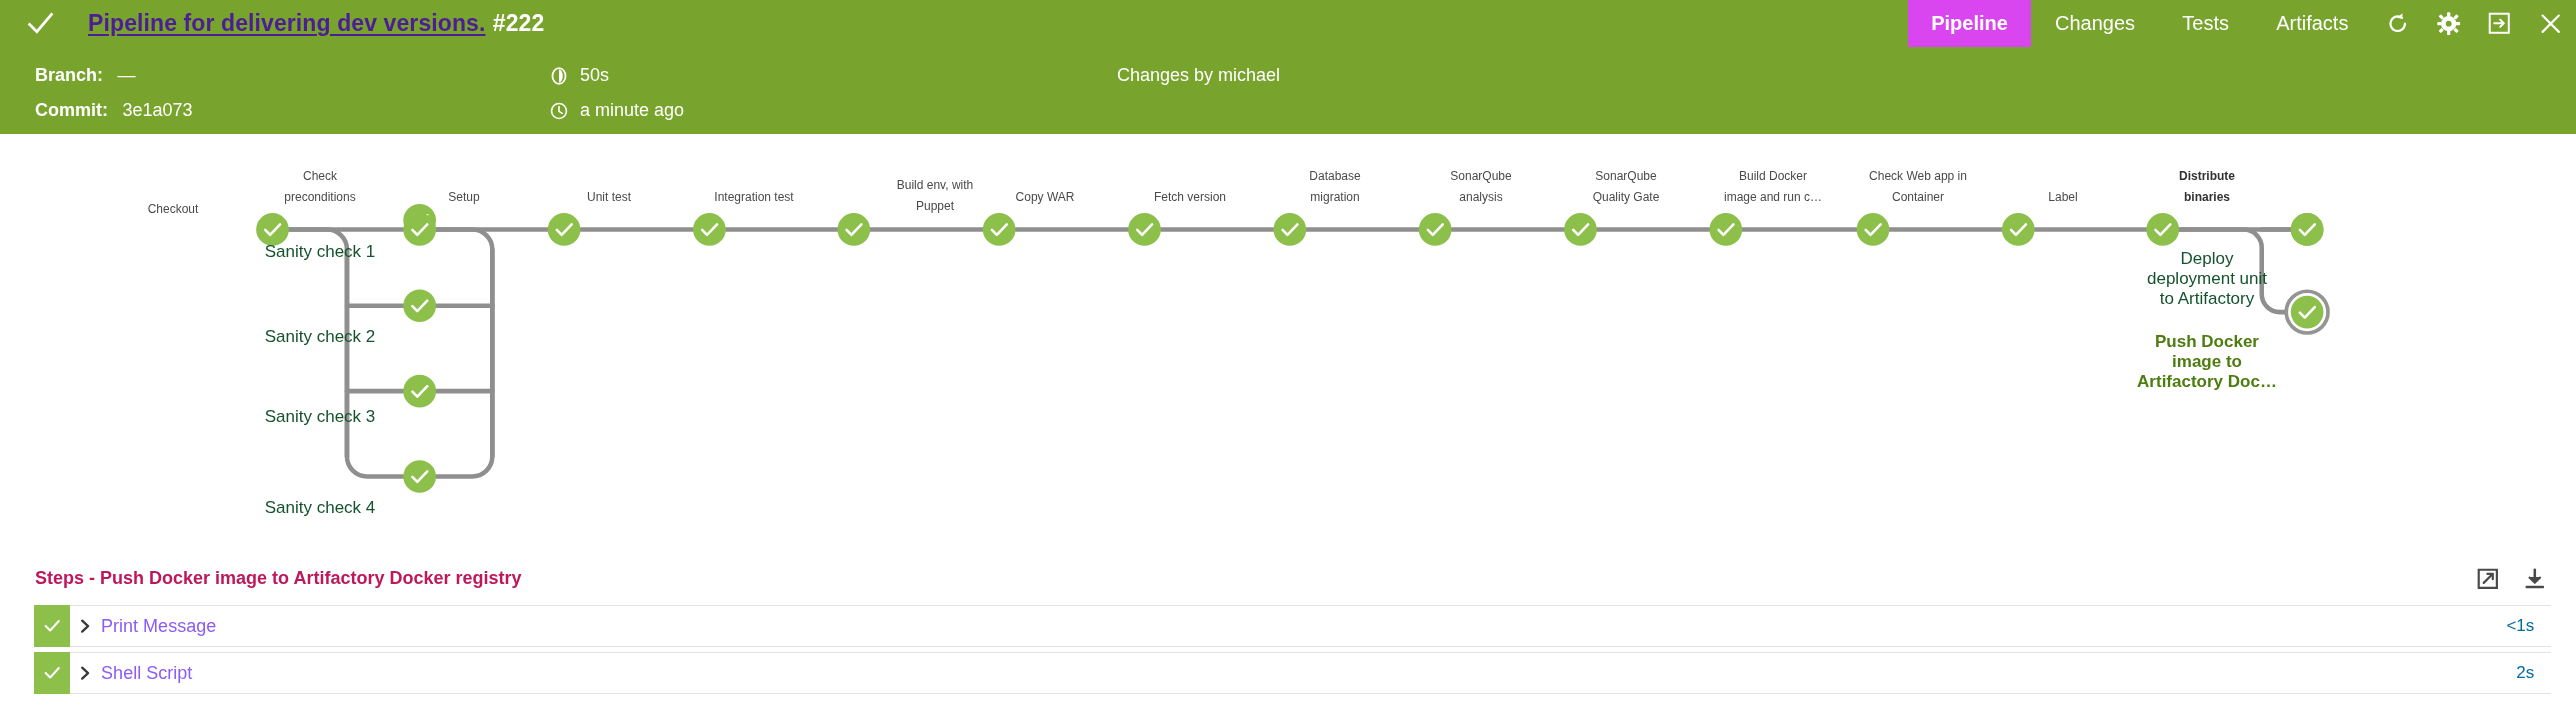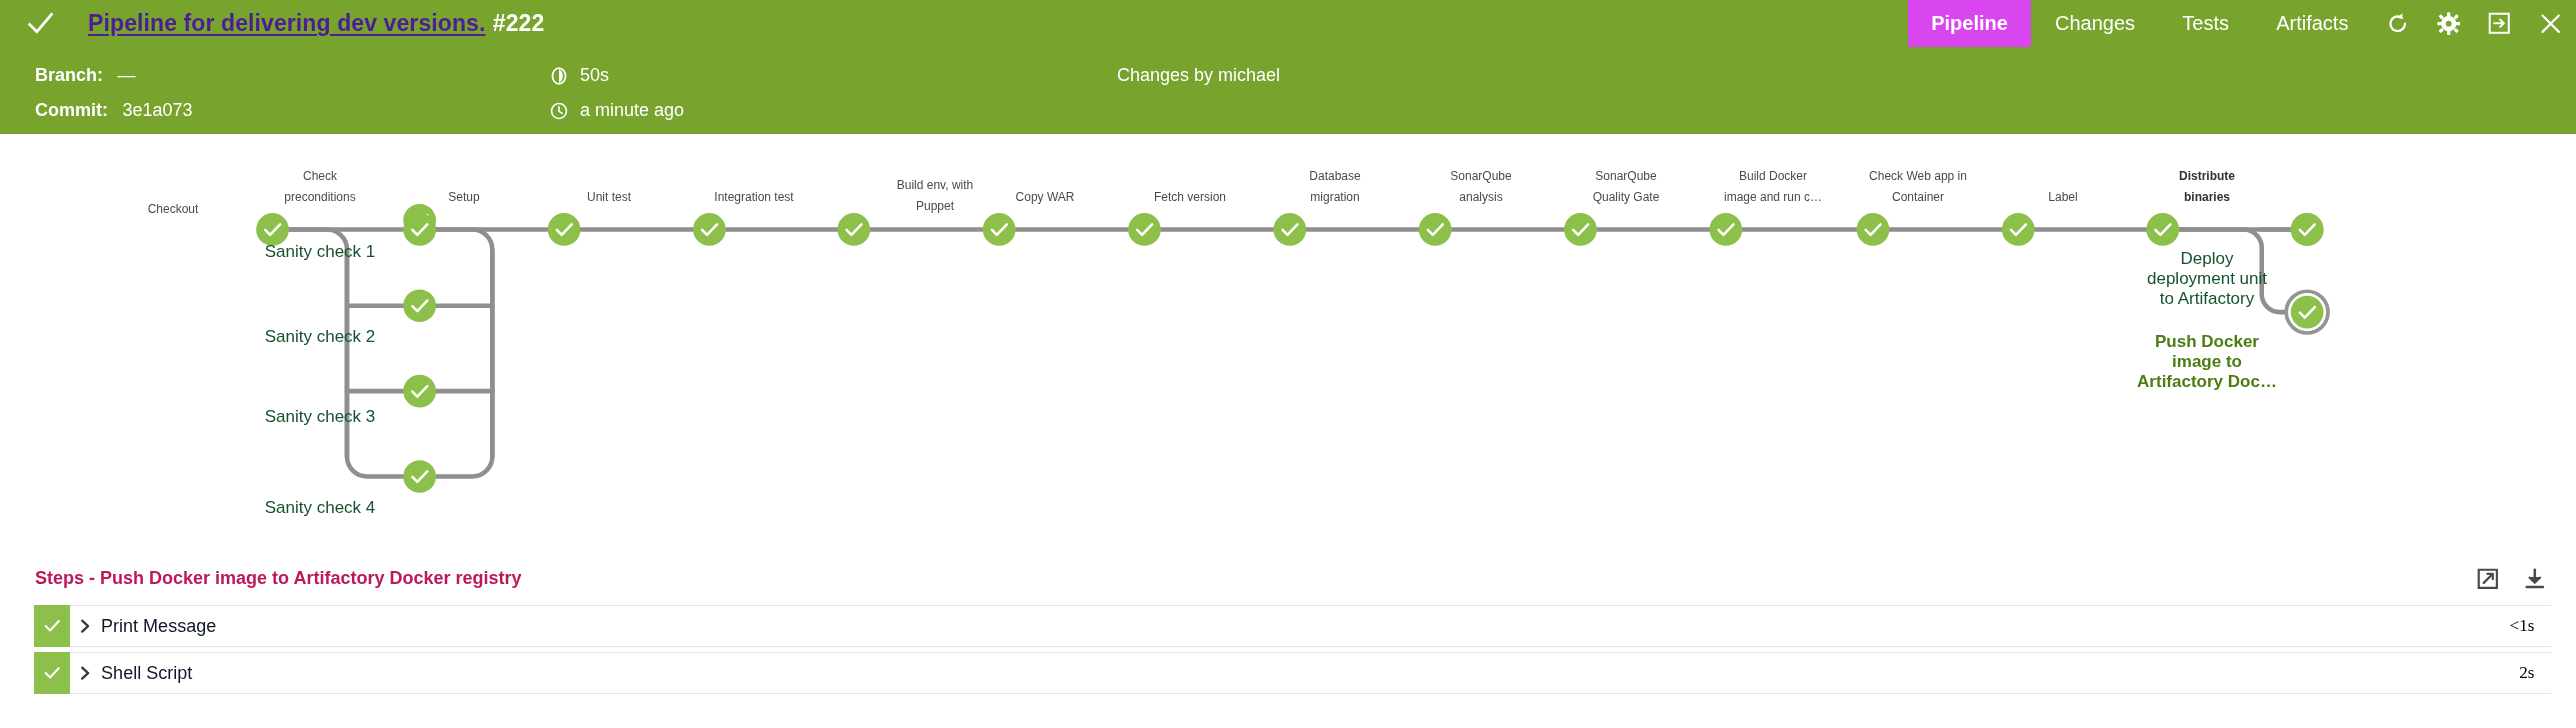--- a/index.html
+++ b/index.html
@@ -177,7 +177,7 @@
   }
   .step-name {
     font-size: 18px;
-    color: #0f172a;
+    color: #8b5cf6;
   }
   .step-dur {
     position: absolute;

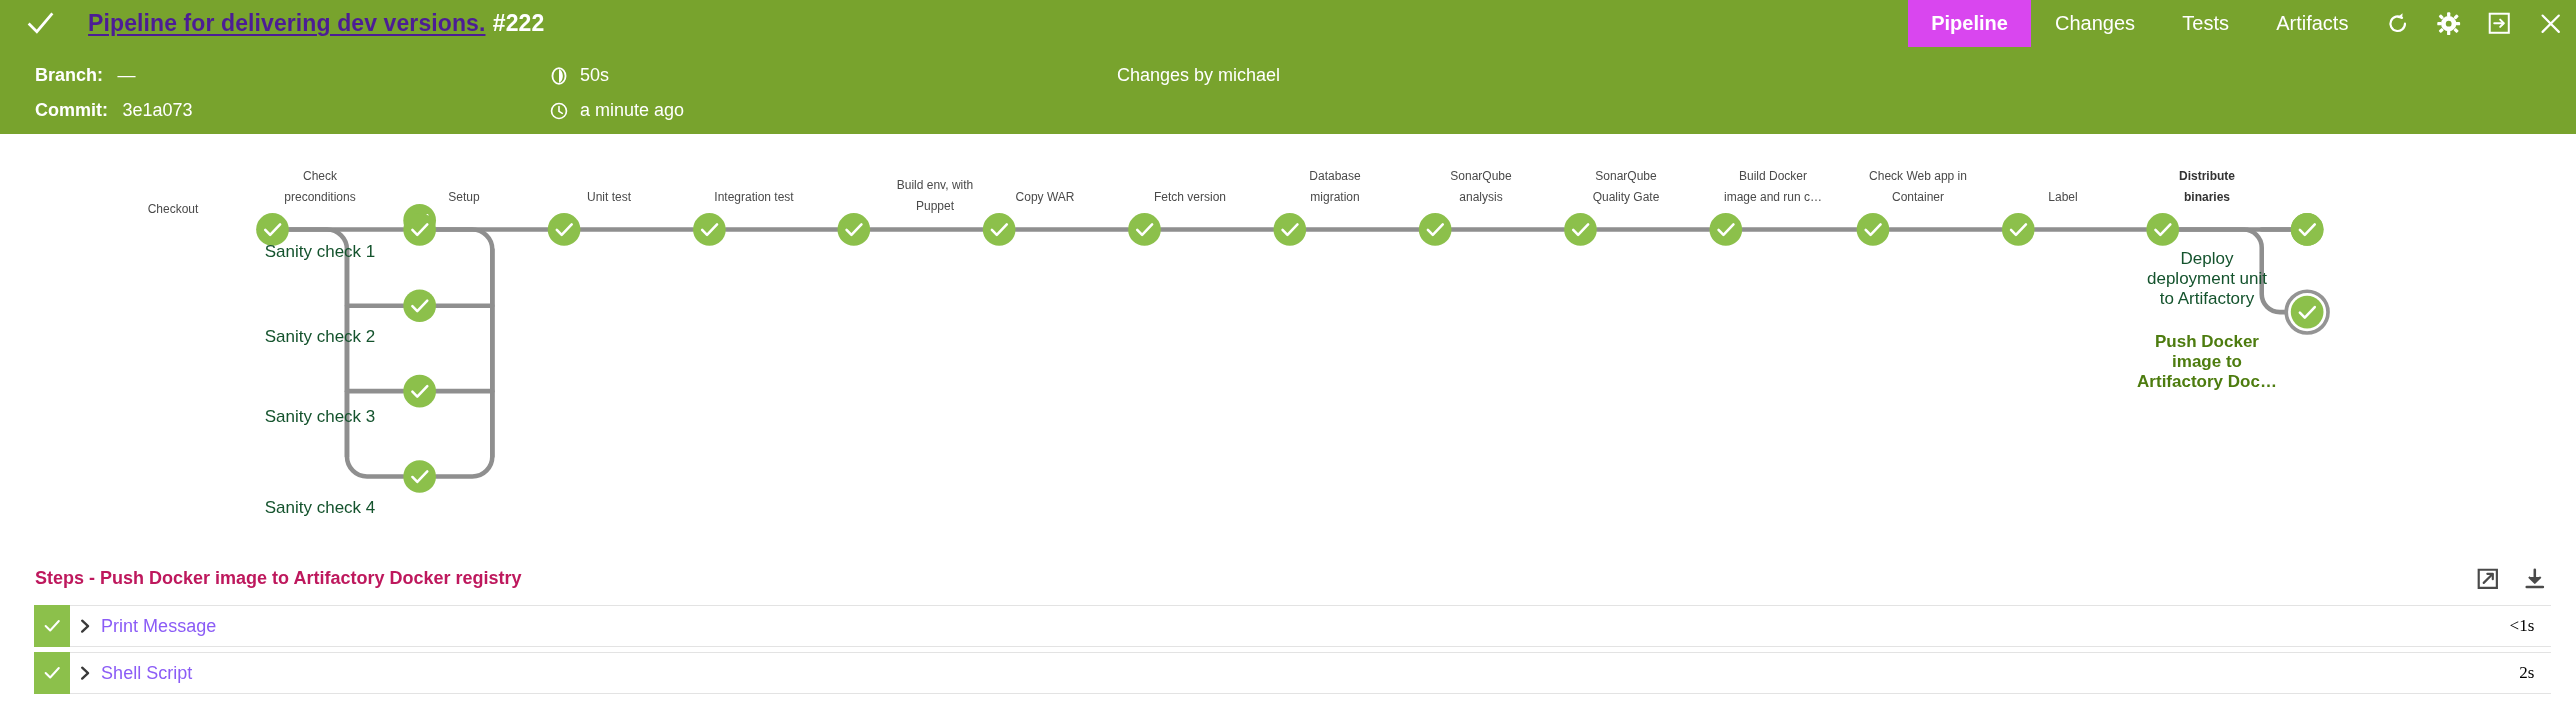--- a/index.html
+++ b/index.html
@@ -183,8 +183,7 @@
     position: absolute;
     right: 16.3px;
     font-size: 17px;
-    color: #000000;
-    font-family: Liberation Serif, serif;
+    color: #0369a1;
   }
 </style>
 </head>

